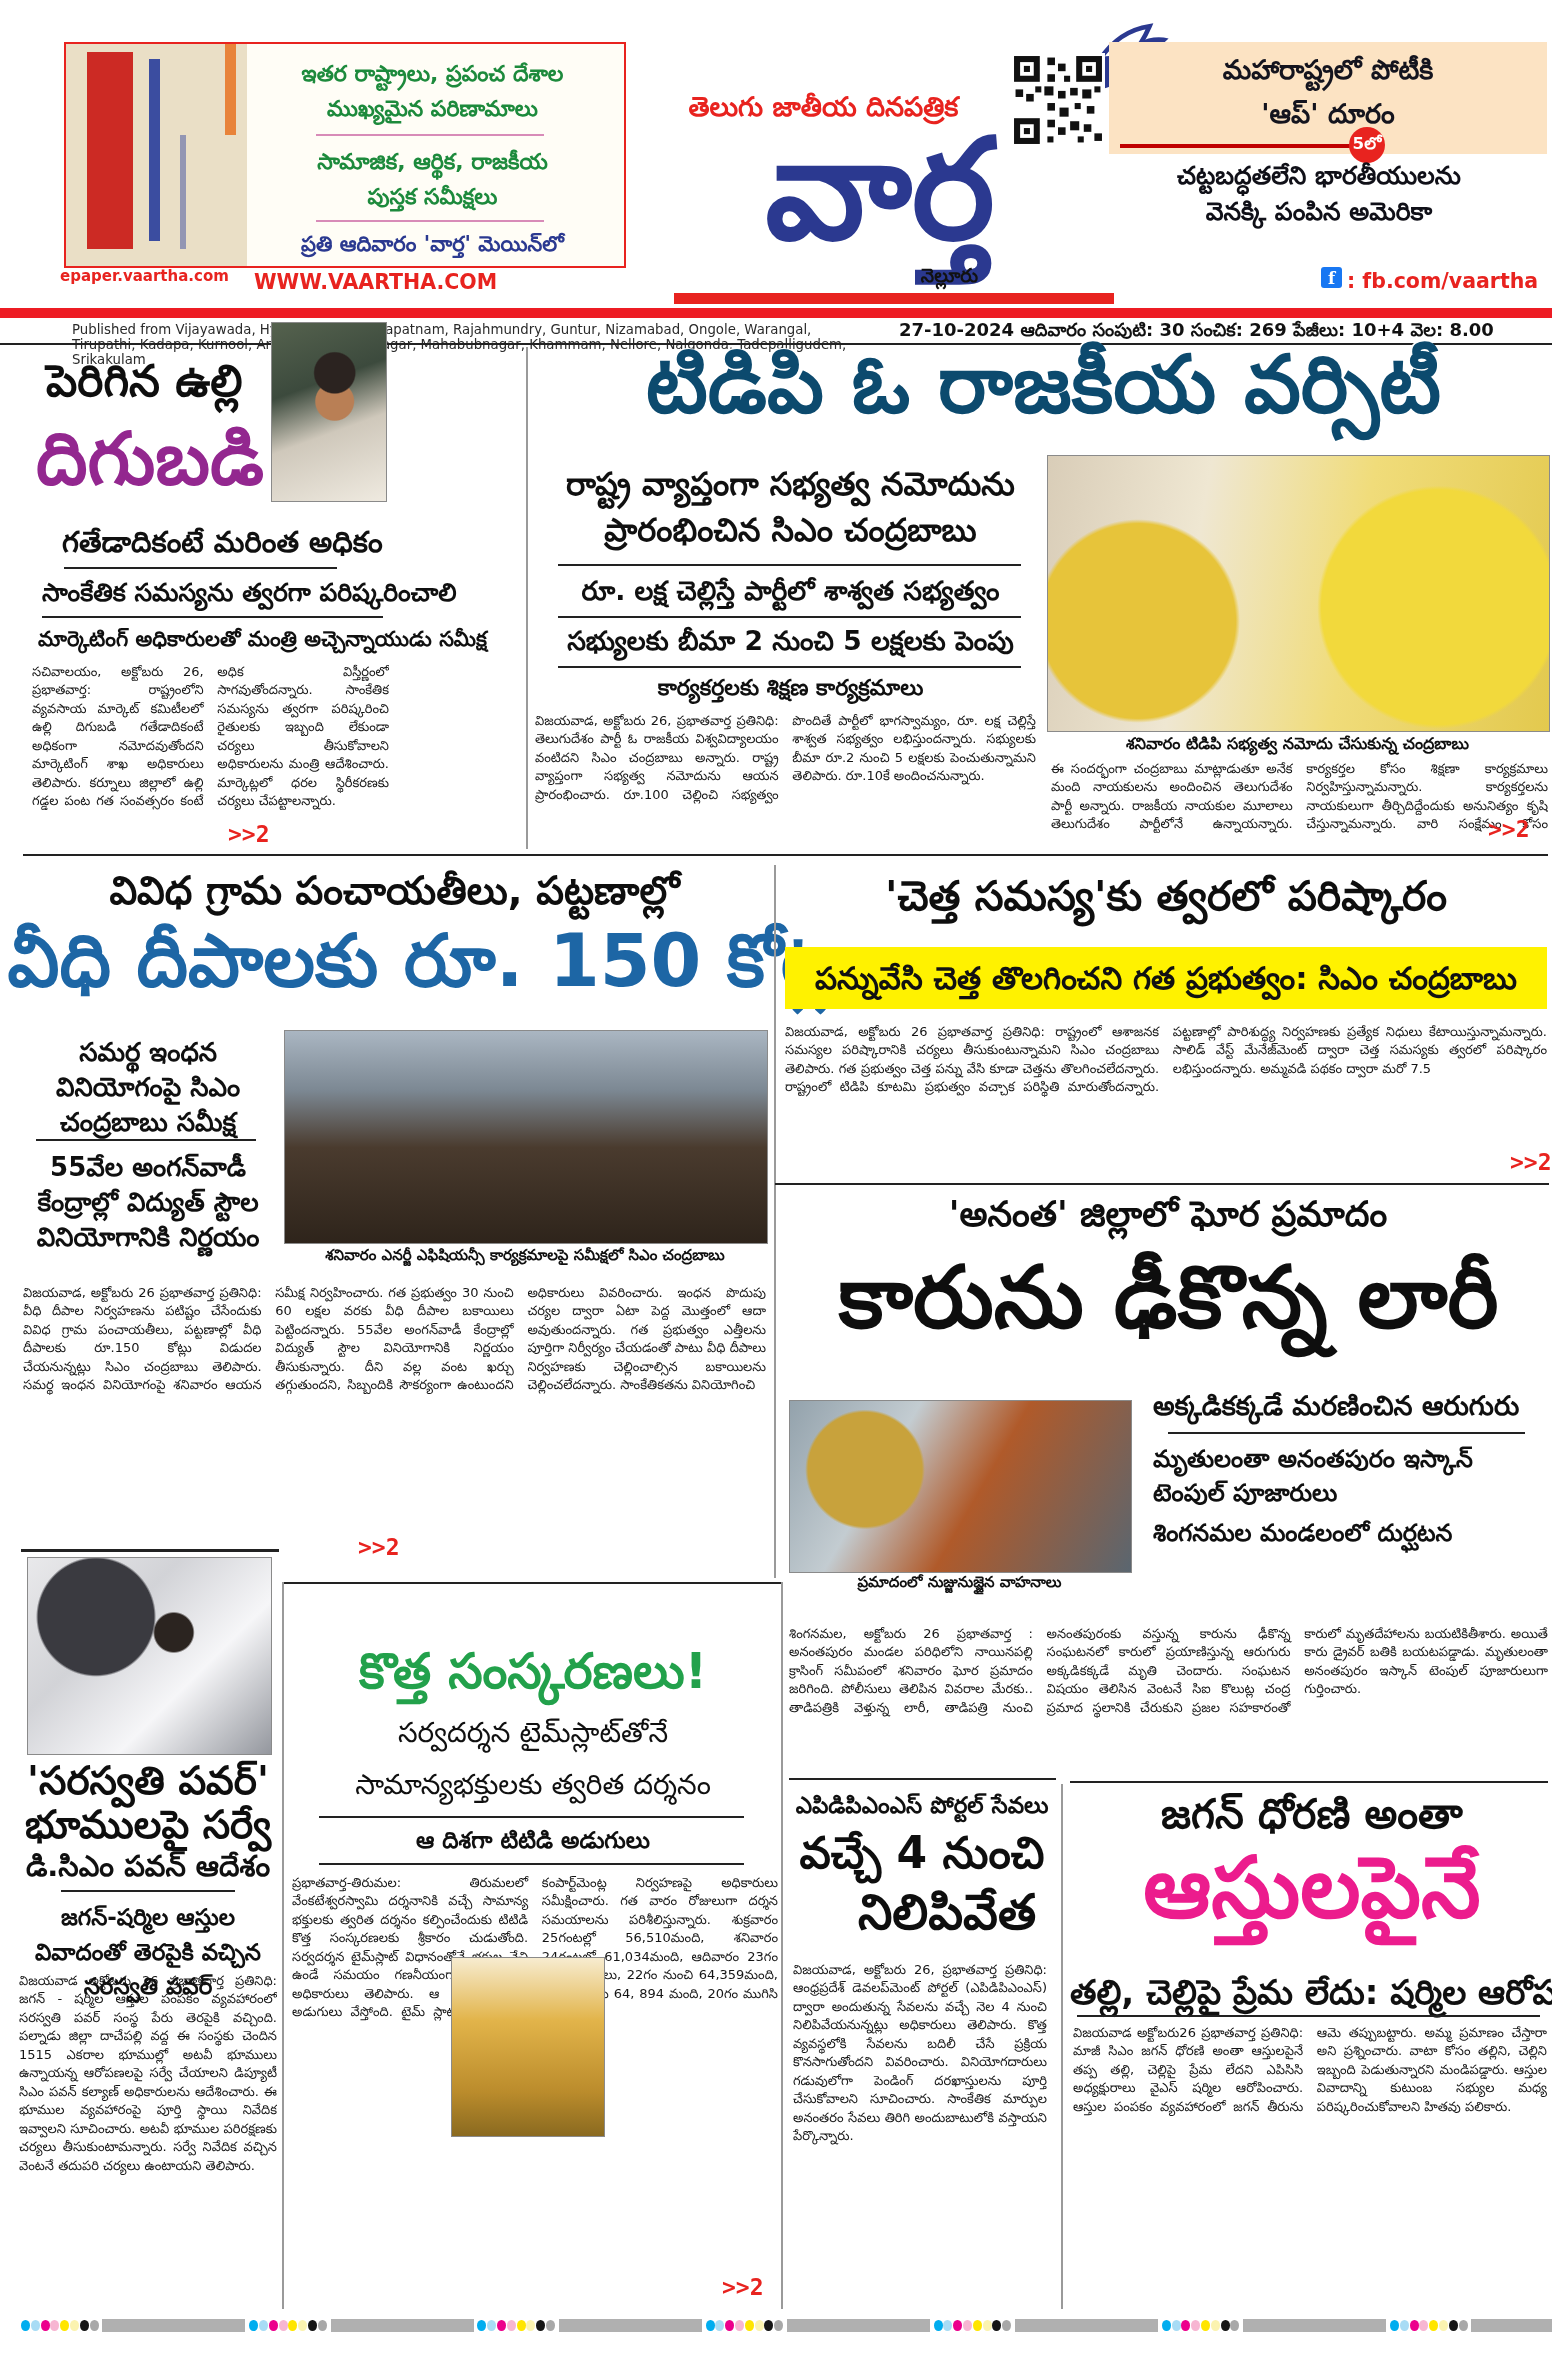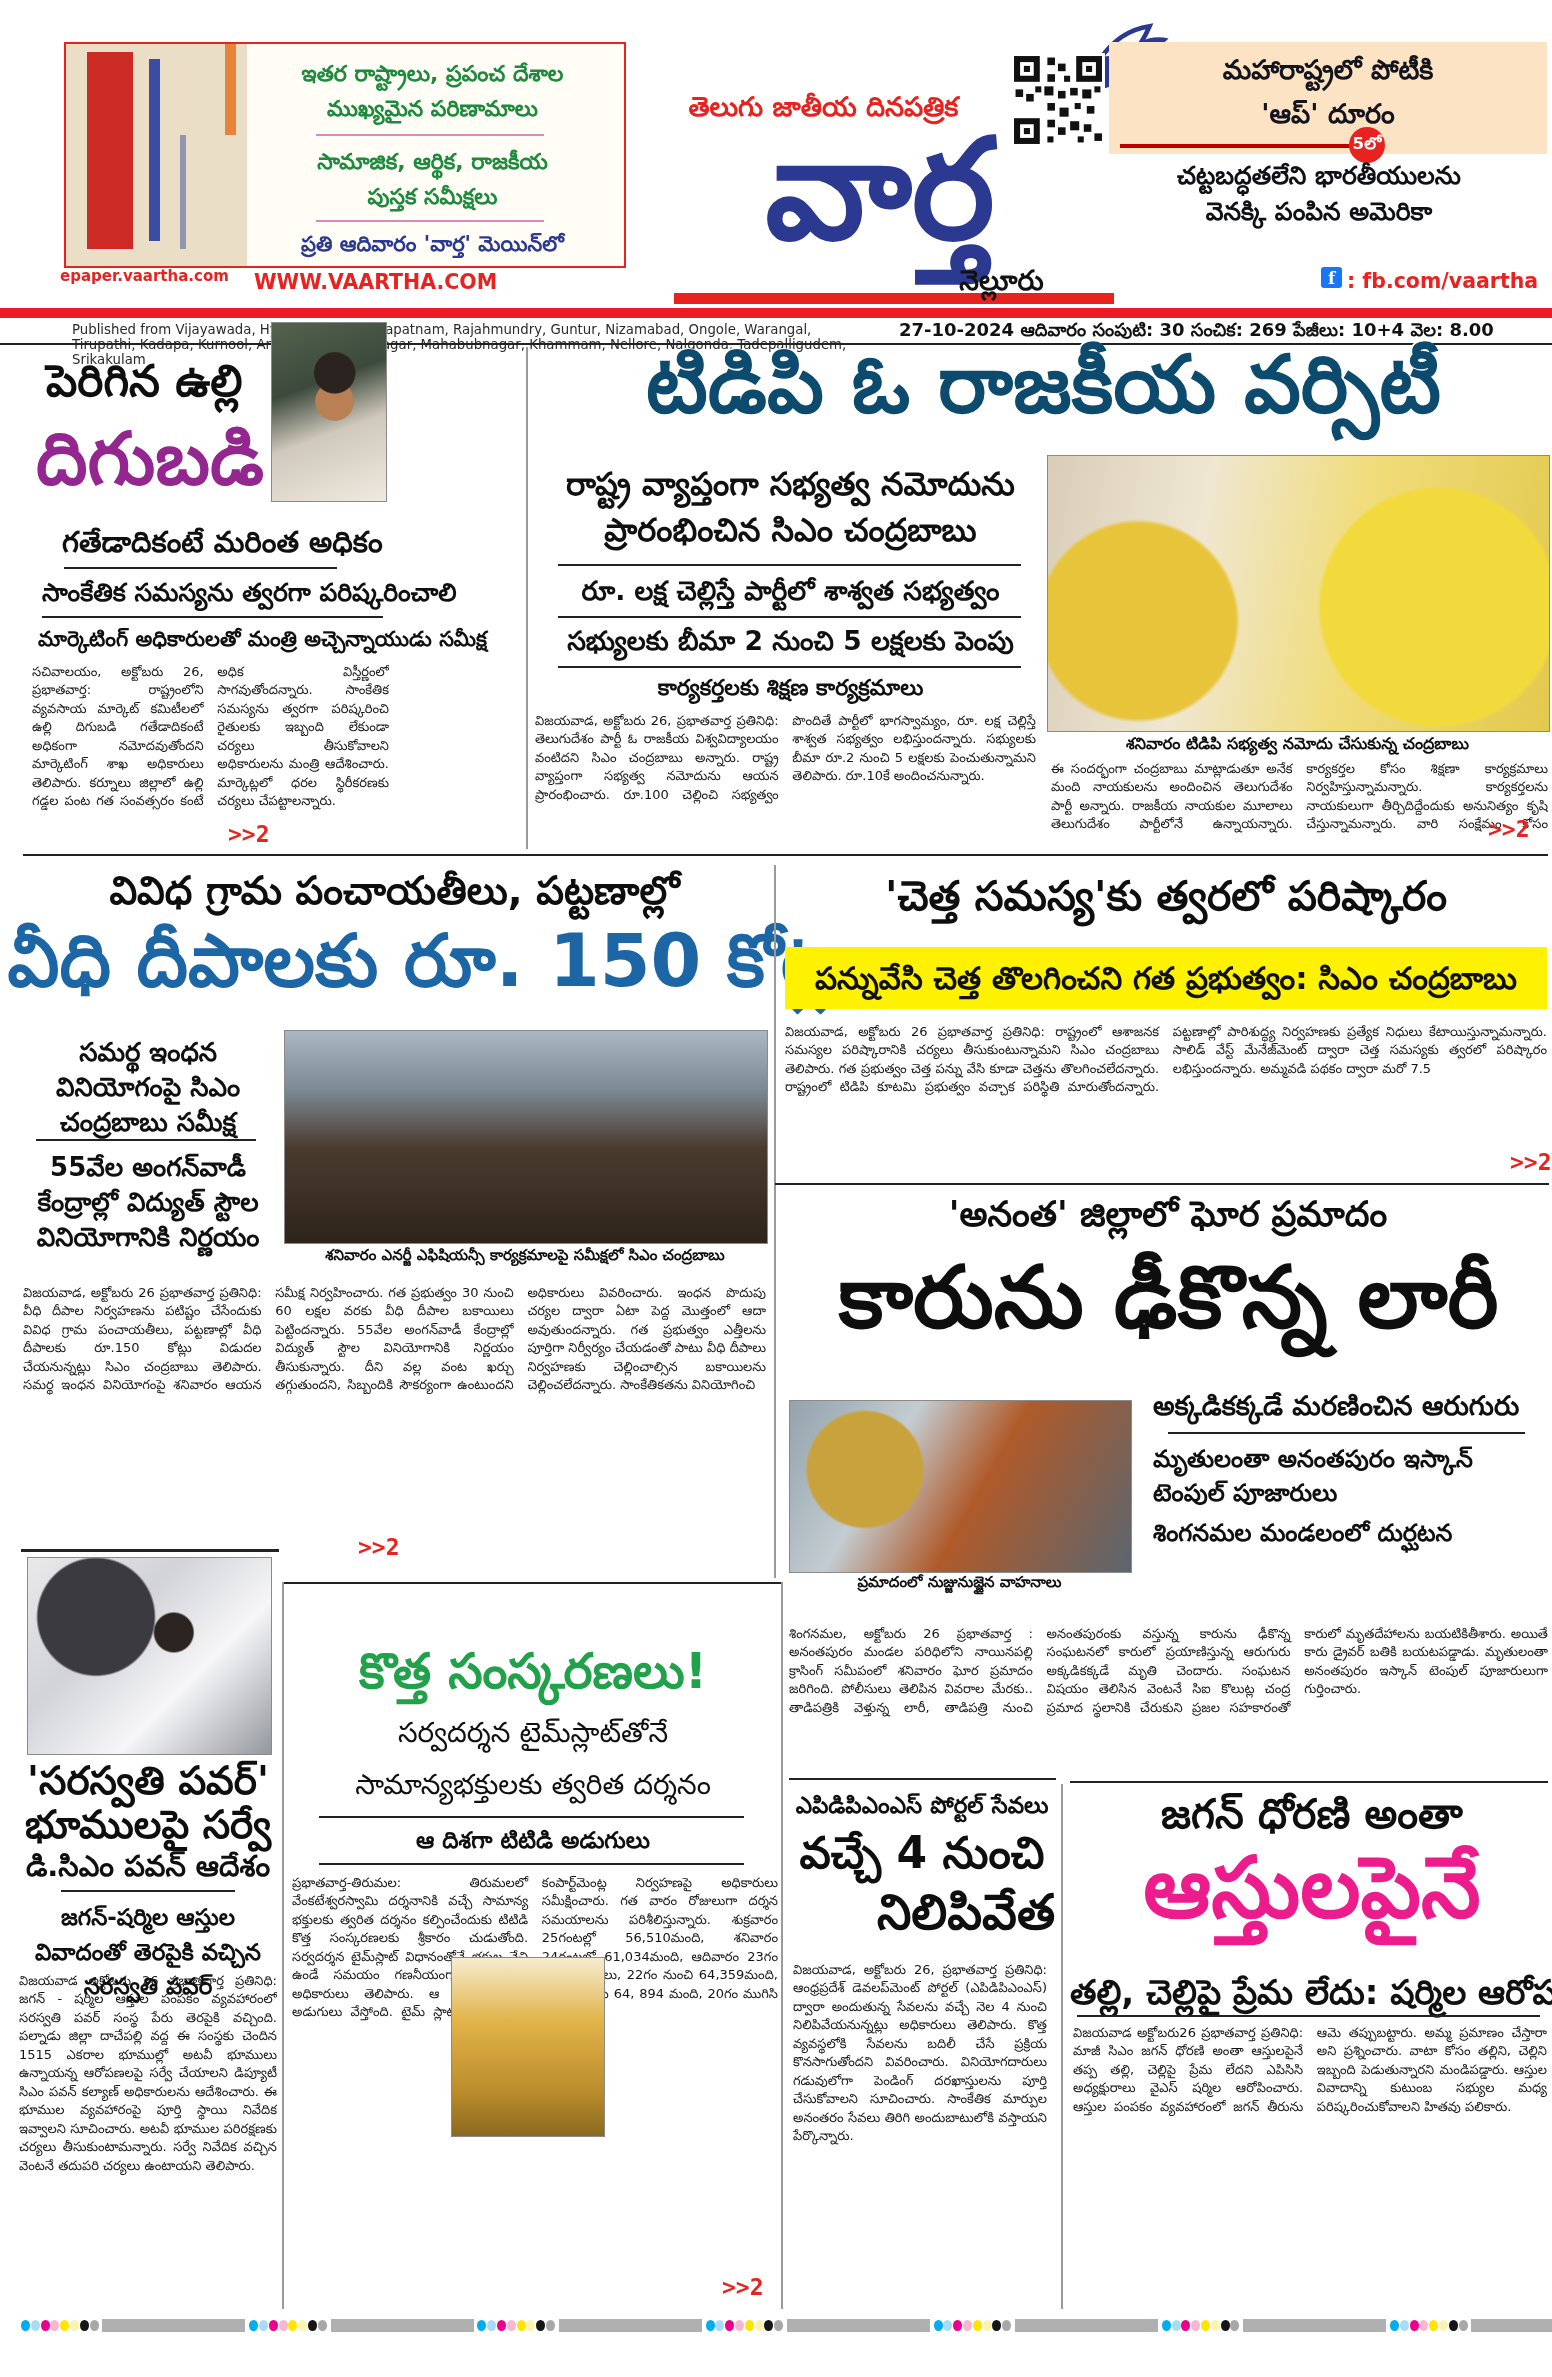--- a/index.html
+++ b/index.html
@@ -161,7 +161,7 @@
 
   <div class="abs red-link" style="left:40px;top:267px;font-size:15px;margin-left:20px;">epaper.vaartha.com</div>
   <div class="abs red-link" style="left:254px;top:270px;font-size:20.5px;">WWW.VAARTHA.COM</div>
-  <div class="abs b ctr" style="left:918px;top:264px;width:167px;font-size:28px;">నెల్లూరు</div>
+  <div class="abs b ctr" style="left:866px;top:264px;width:167px;font-size:19px;">నెల్లూరు</div>
   <div id="fb-icon" class="abs" style="left:1321px;top:267px;">f</div>
   <div class="abs red-link" style="left:1347px;top:269px;font-size:20.5px;">: fb.com/vaartha</div>
 

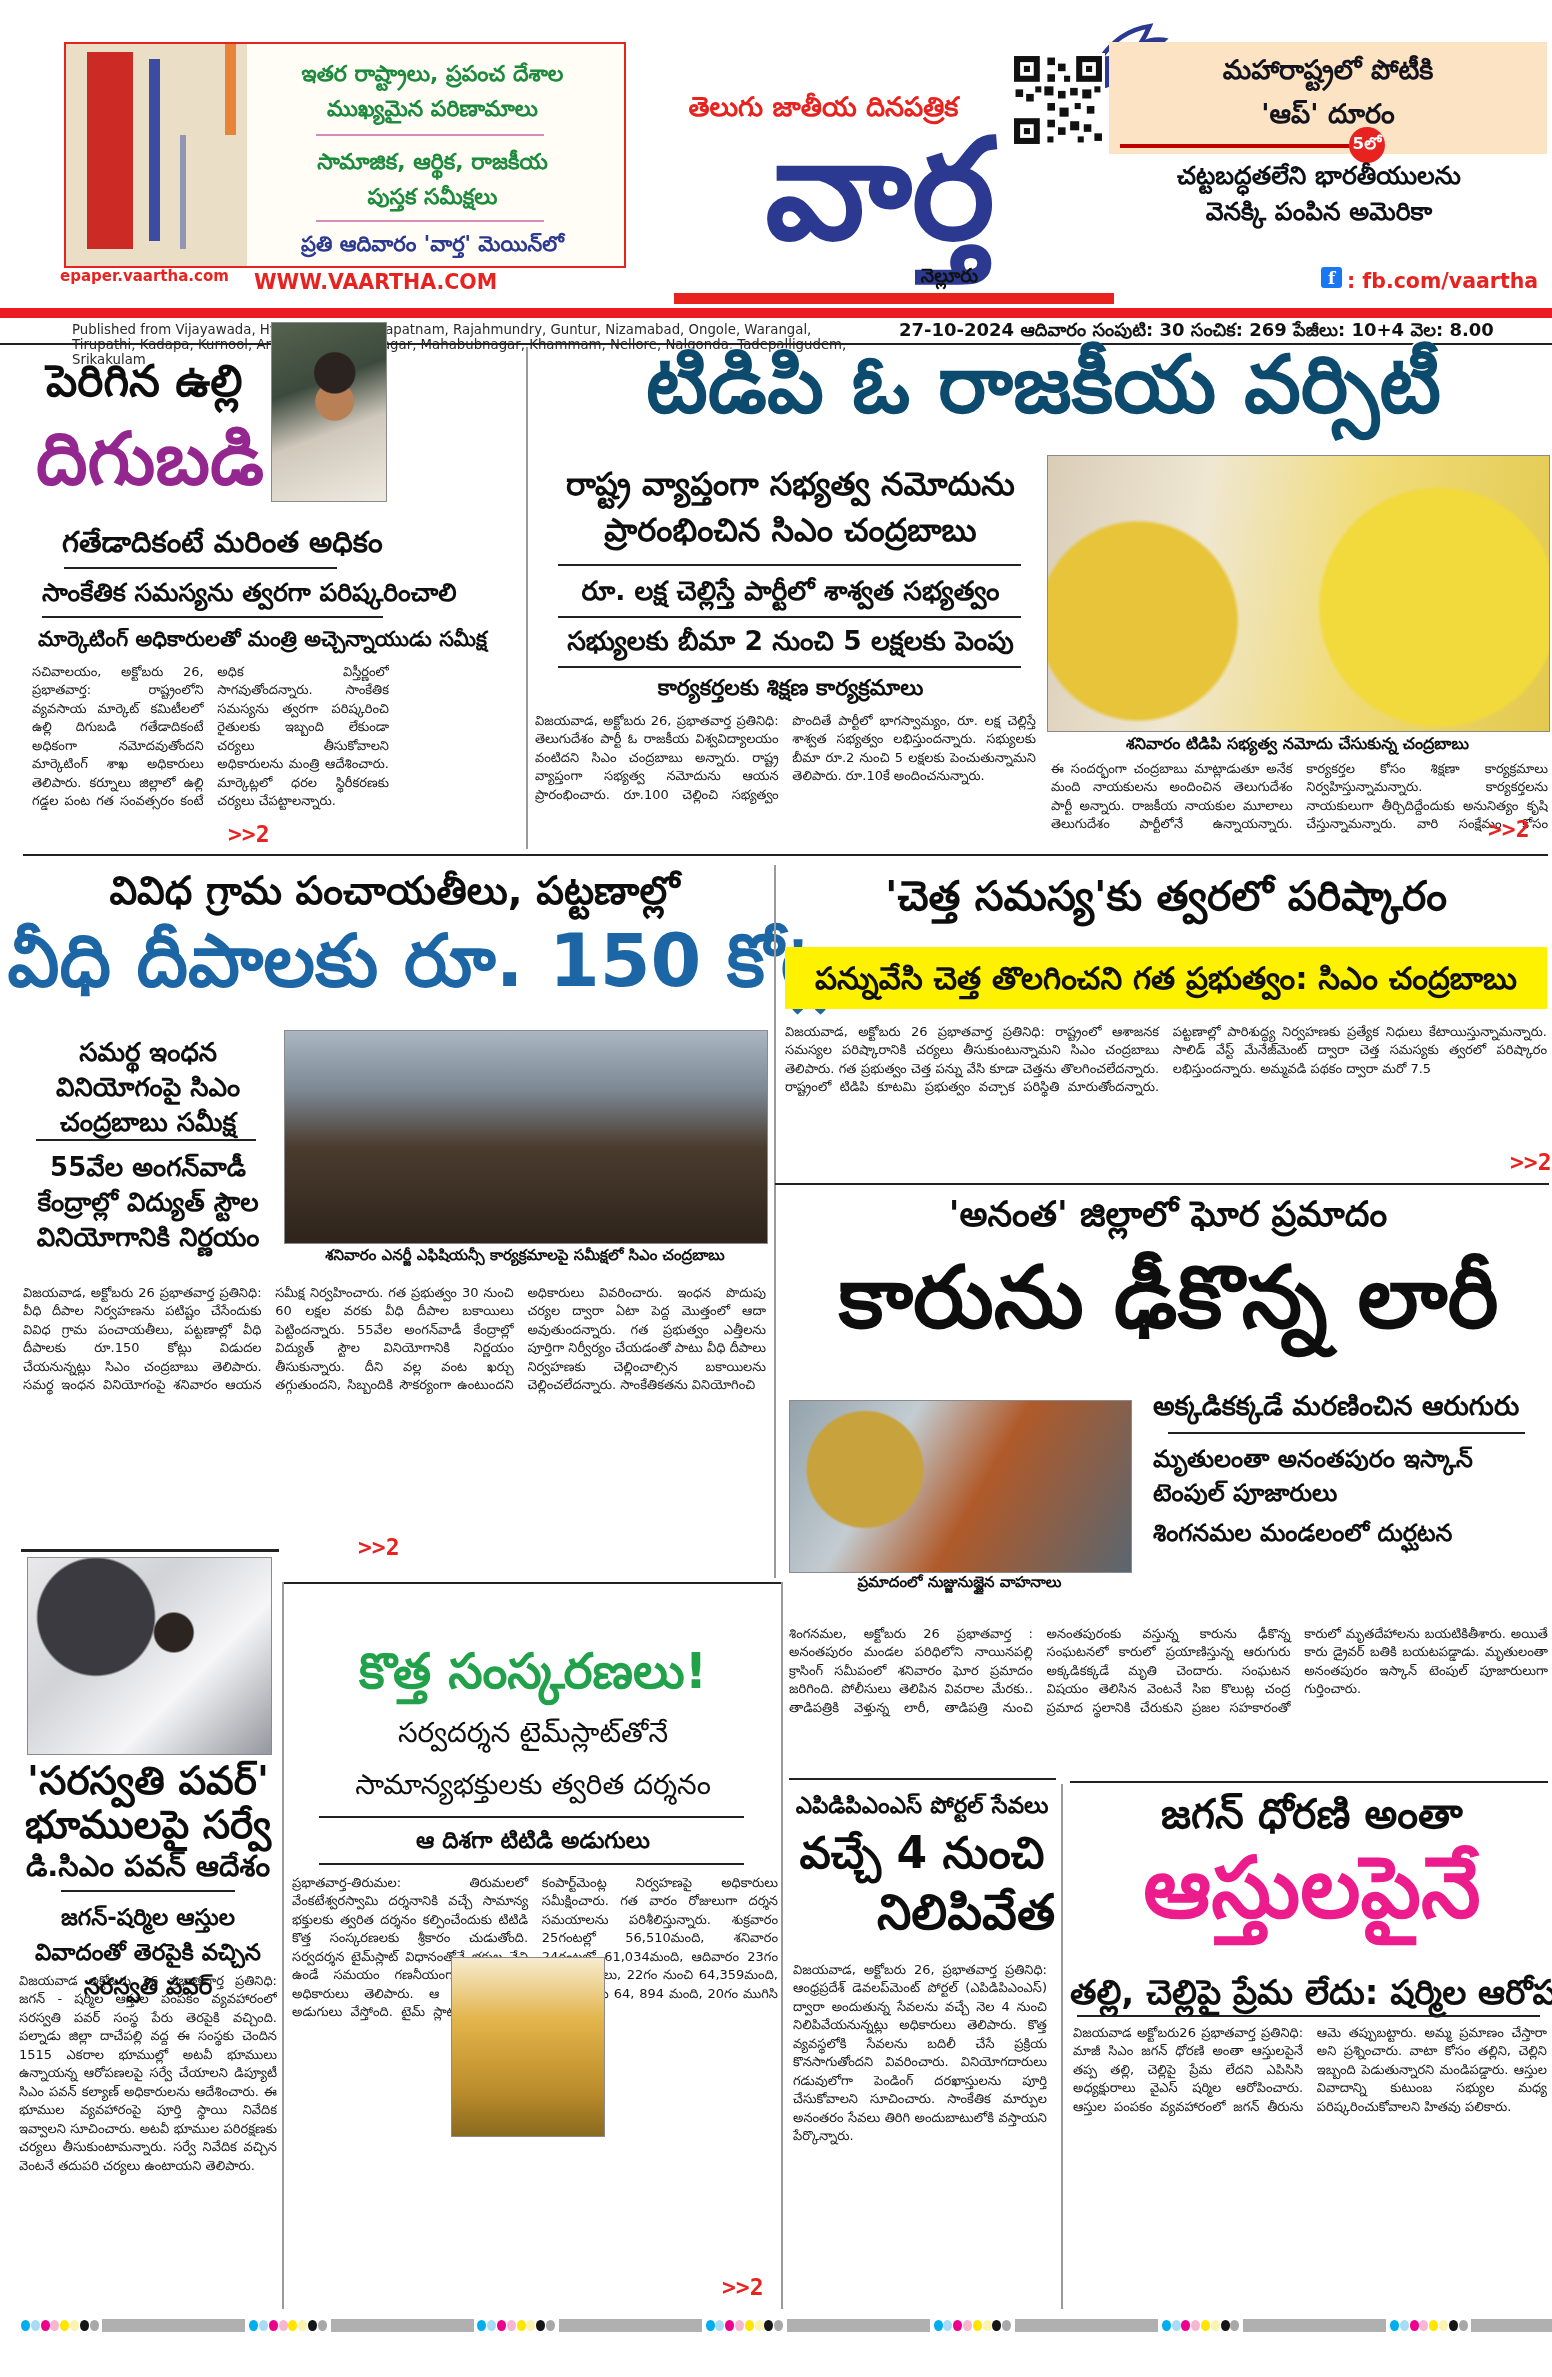--- a/index.html
+++ b/index.html
@@ -256,7 +256,7 @@
   <div class="abs vrule" style="left:1061px;top:1784px;height:525px;"></div>
   <div class="abs subhead ctr nw" style="left:793px;top:1792px;width:258px;font-size:23px;">ఎపిడిపిఎంఎస్ పోర్టల్ సేవలు</div>
   <div class="abs kicker-black ctr nw" style="left:793px;top:1827px;width:258px;font-size:44px;">వచ్చే 4 నుంచి</div>
-  <div class="abs kicker-black ctr nw" style="left:837px;top:1884px;width:258px;font-size:49px;">నిలిపివేత</div>
+  <div class="abs kicker-black ctr nw" style="left:818px;top:1884px;width:258px;font-size:49px;">నిలిపివేత</div>
   <div class="abs body-text" style="left:793px;top:1961px;width:254px;height:345px;">విజయవాడ, అక్టోబరు 26, ప్రభాతవార్త ప్రతినిధి: ఆంధ్రప్రదేశ్ డెవలప్‌మెంట్ పోర్టల్ (ఎపిడిపిఎంఎస్) ద్వారా అందుతున్న సేవలను వచ్చే నెల 4 నుంచి నిలిపివేయనున్నట్లు అధికారులు తెలిపారు. కొత్త వ్యవస్థలోకి సేవలను బదిలీ చేసే ప్రక్రియ కొనసాగుతోందని వివరించారు. వినియోగదారులు గడువులోగా పెండింగ్ దరఖాస్తులను పూర్తి చేసుకోవాలని సూచించారు. సాంకేతిక మార్పుల అనంతరం సేవలు తిరిగి అందుబాటులోకి వస్తాయని పేర్కొన్నారు.</div>
 
   <div class="abs rule" style="left:1070px;top:1781px;width:478px;height:2.3px;"></div>

